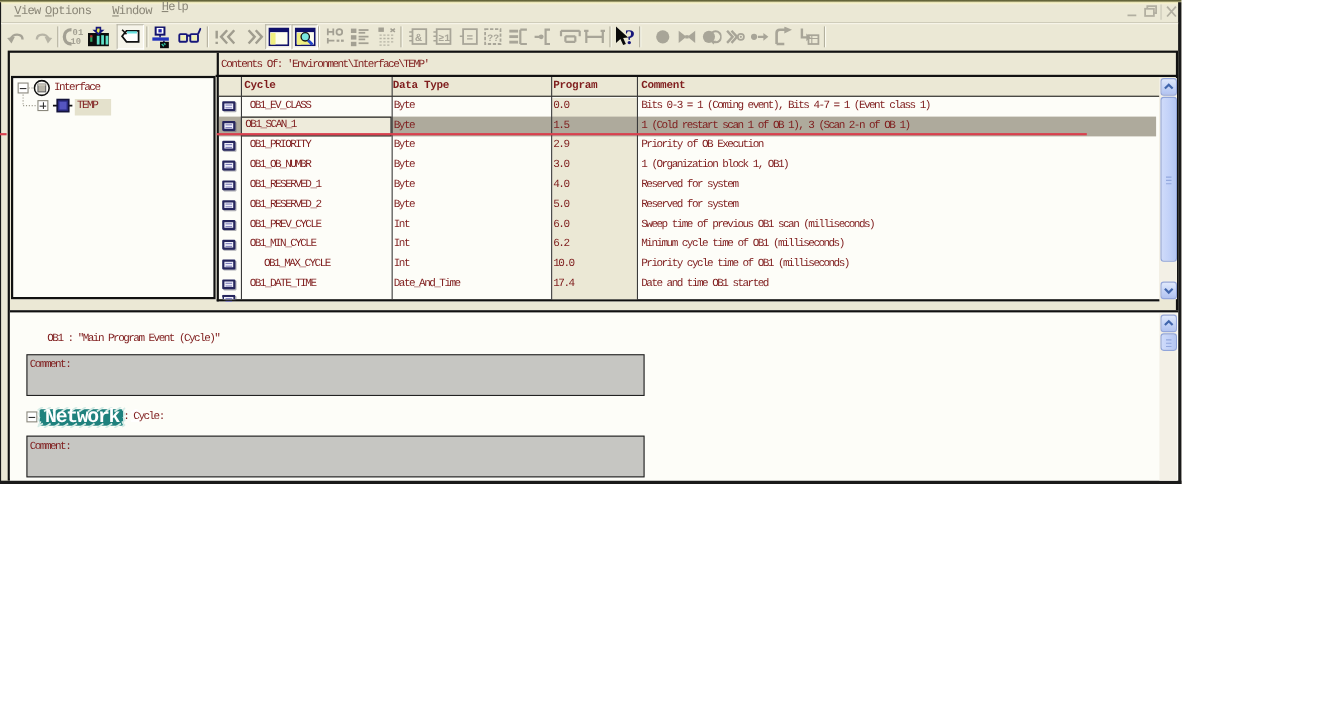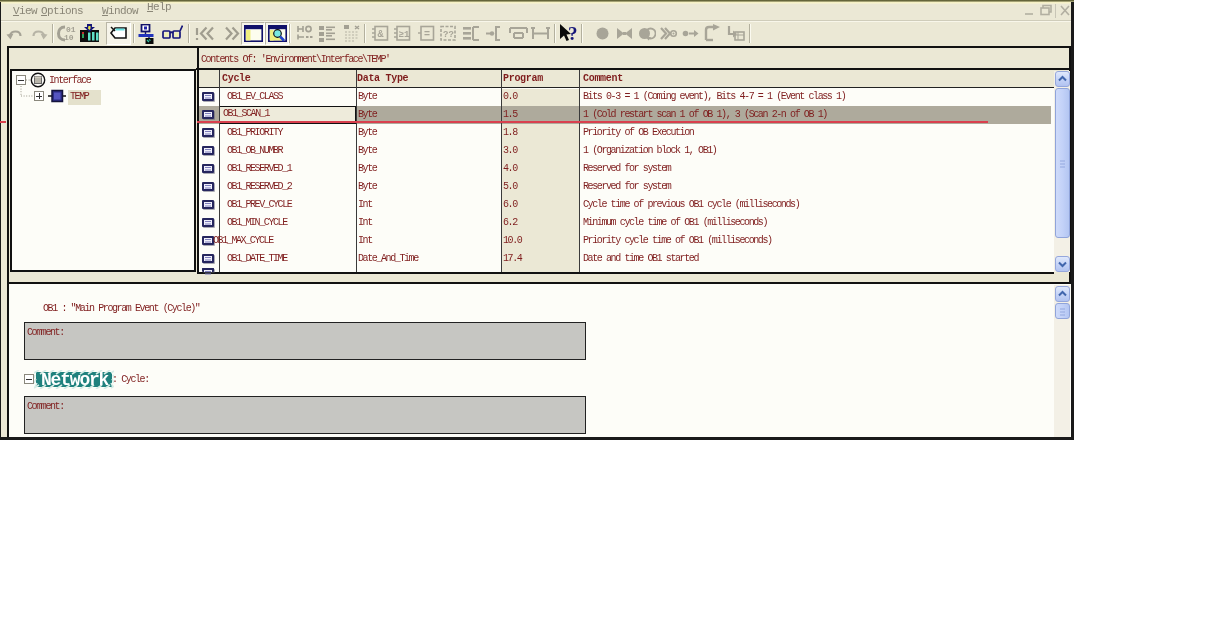--- a/index.html
+++ b/index.html
@@ -283,7 +283,7 @@
 <div class="ric" style="left:202px;top:128px"></div>
       <div class="a t" style="left:227px;top:124px">OB1_PRIORITY</div>
       <div class="a t" style="left:358px;top:124px">Byte</div>
-      <div class="a t" style="left:503px;top:124px">1.8</div>
+      <div class="a t" style="left:503px;top:124px">2.9</div>
       <div class="a t" style="left:583px;top:124px">Priority of OB Execution</div>
 <div class="ric" style="left:202px;top:146px"></div>
       <div class="a t" style="left:227px;top:142px">OB1_OB_NUMBR</div>

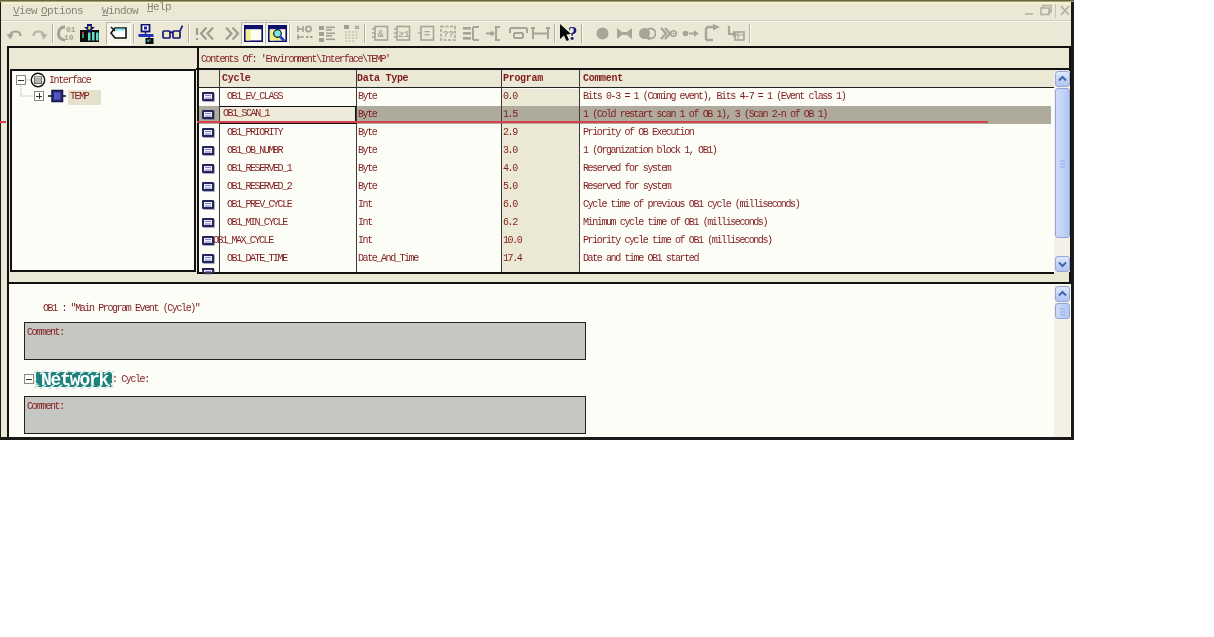--- a/index.html
+++ b/index.html
@@ -304,7 +304,7 @@
       <div class="a t" style="left:227px;top:196px">OB1_PREV_CYCLE</div>
       <div class="a t" style="left:358px;top:196px">Int</div>
       <div class="a t" style="left:503px;top:196px">6.0</div>
-      <div class="a t" style="left:583px;top:196px">Cycle time of previous OB1 cycle (milliseconds)</div>
+      <div class="a t" style="left:583px;top:196px">Sweep time of previous OB1 scan (milliseconds)</div>
 <div class="ric" style="left:202px;top:218px"></div>
       <div class="a t" style="left:227px;top:214px">OB1_MIN_CYCLE</div>
       <div class="a t" style="left:358px;top:214px">Int</div>

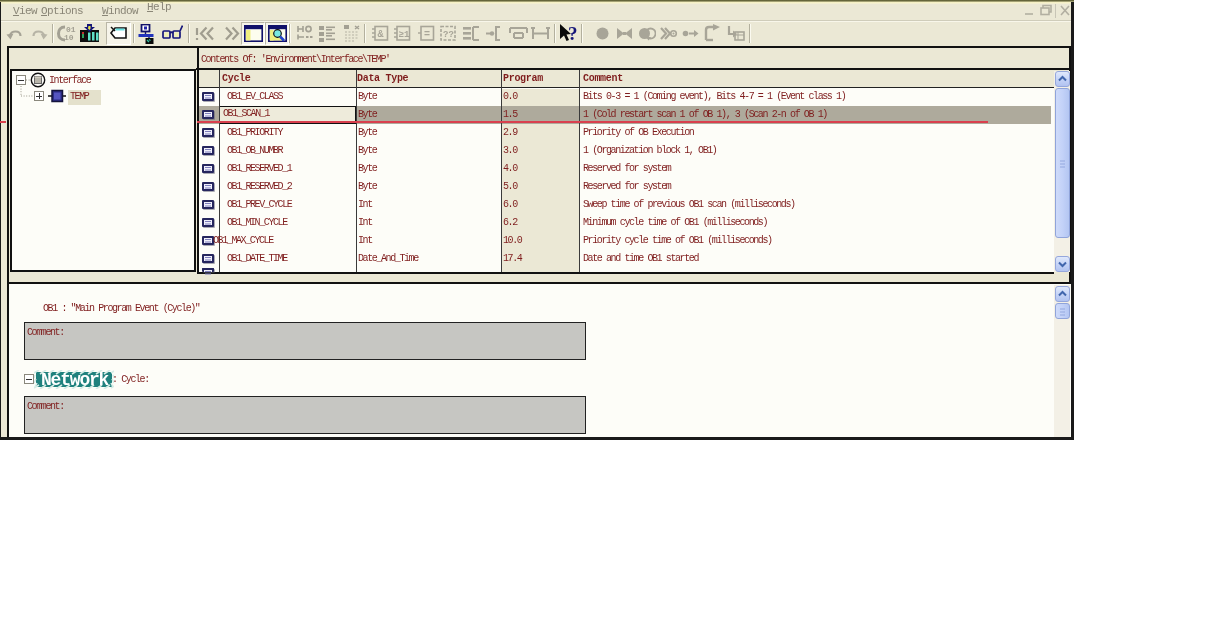--- a/index.html
+++ b/index.html
@@ -311,7 +311,7 @@
       <div class="a t" style="left:503px;top:214px">6.2</div>
       <div class="a t" style="left:583px;top:214px">Minimum cycle time of OB1 (milliseconds)</div>
 <div class="ric" style="left:202px;top:236px"></div>
-      <div class="a t" style="left:213px;top:232px">OB1_MAX_CYCLE</div>
+      <div class="a t" style="left:240px;top:232px">OB1_MAX_CYCLE</div>
       <div class="a t" style="left:358px;top:232px">Int</div>
       <div class="a t" style="left:503px;top:232px">10.0</div>
       <div class="a t" style="left:583px;top:232px">Priority cycle time of OB1 (milliseconds)</div>

